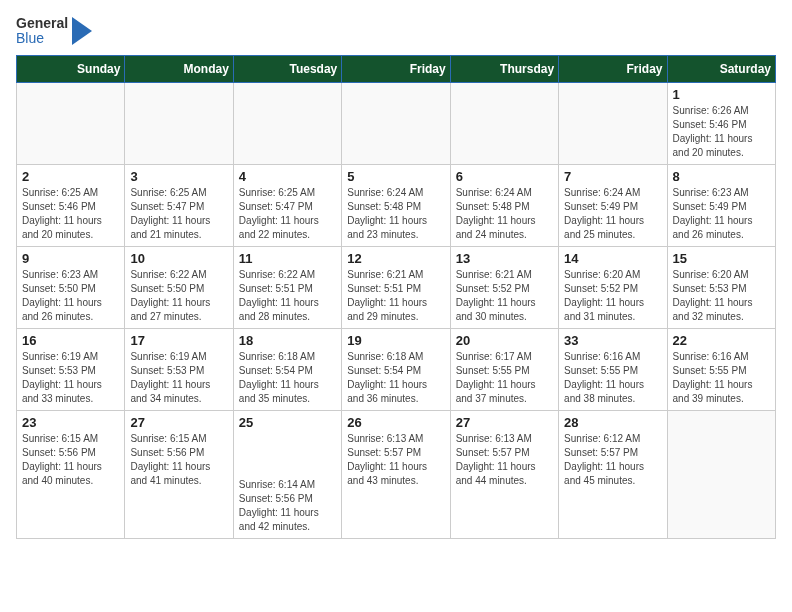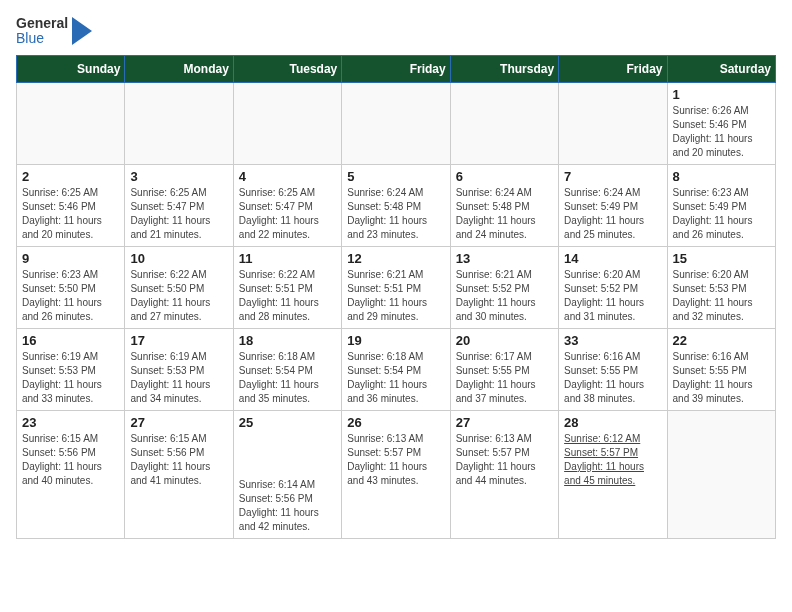--- a/index.html
+++ b/index.html
@@ -282,7 +282,7 @@
         </td>
         <td>
           <span class="day-number">28</span>
-          <div class="day-info" style="white-space: pre-line; text-decoration: underline;">Sunrise: 6:12 AM
+          <div class="day-info" style="white-space: pre-line;">Sunrise: 6:12 AM
 Sunset: 5:57 PM
 Daylight: 11 hours and 45 minutes.</div>
         </td>

